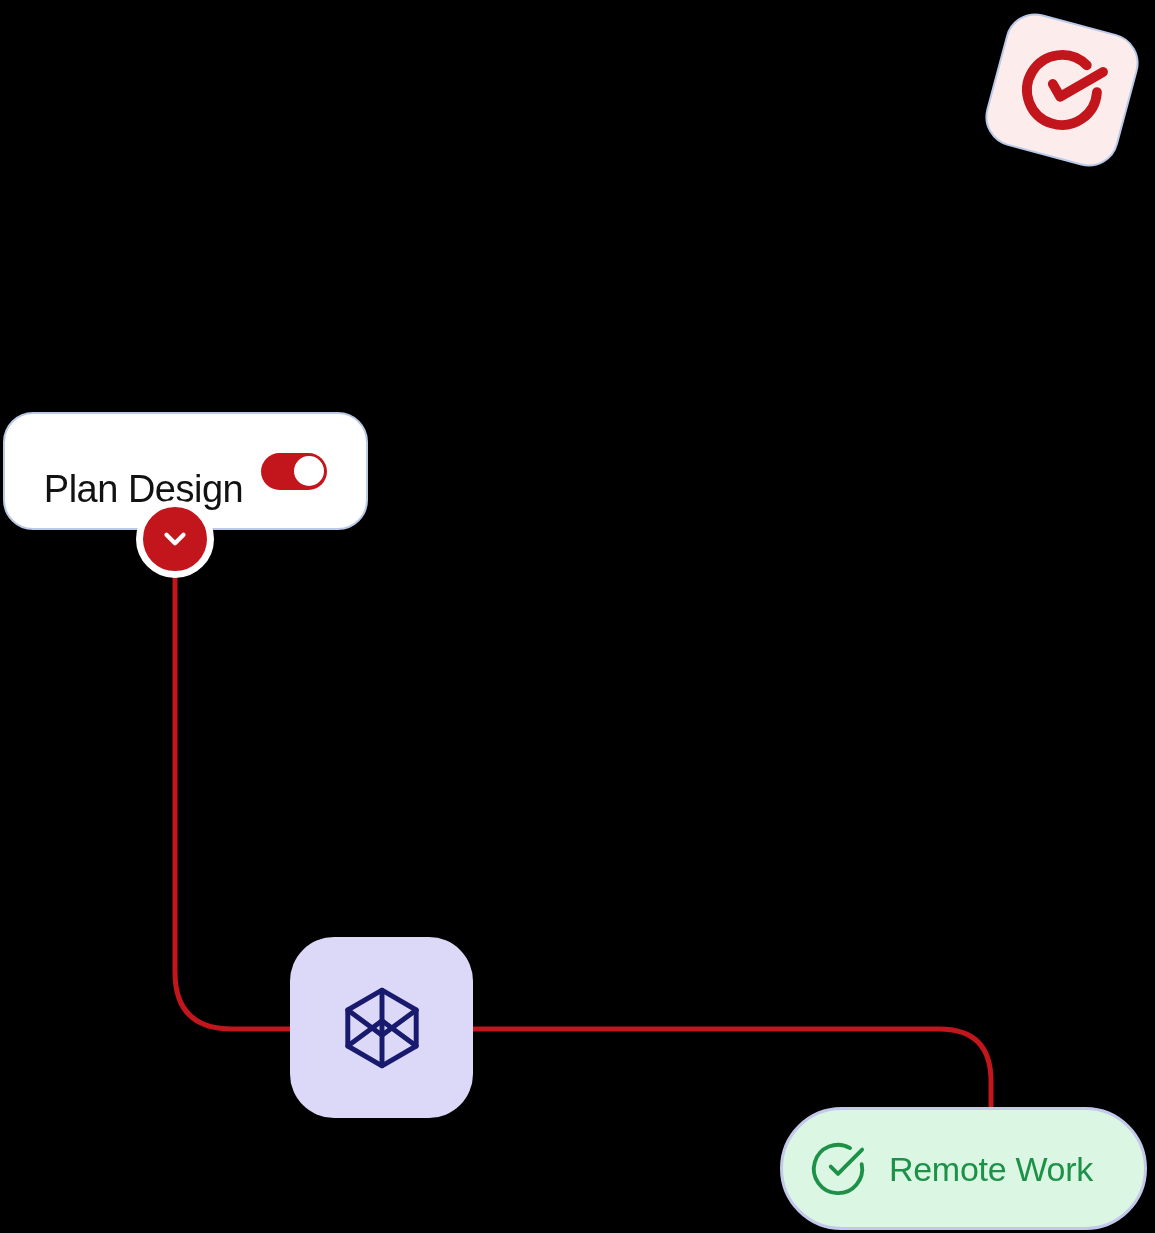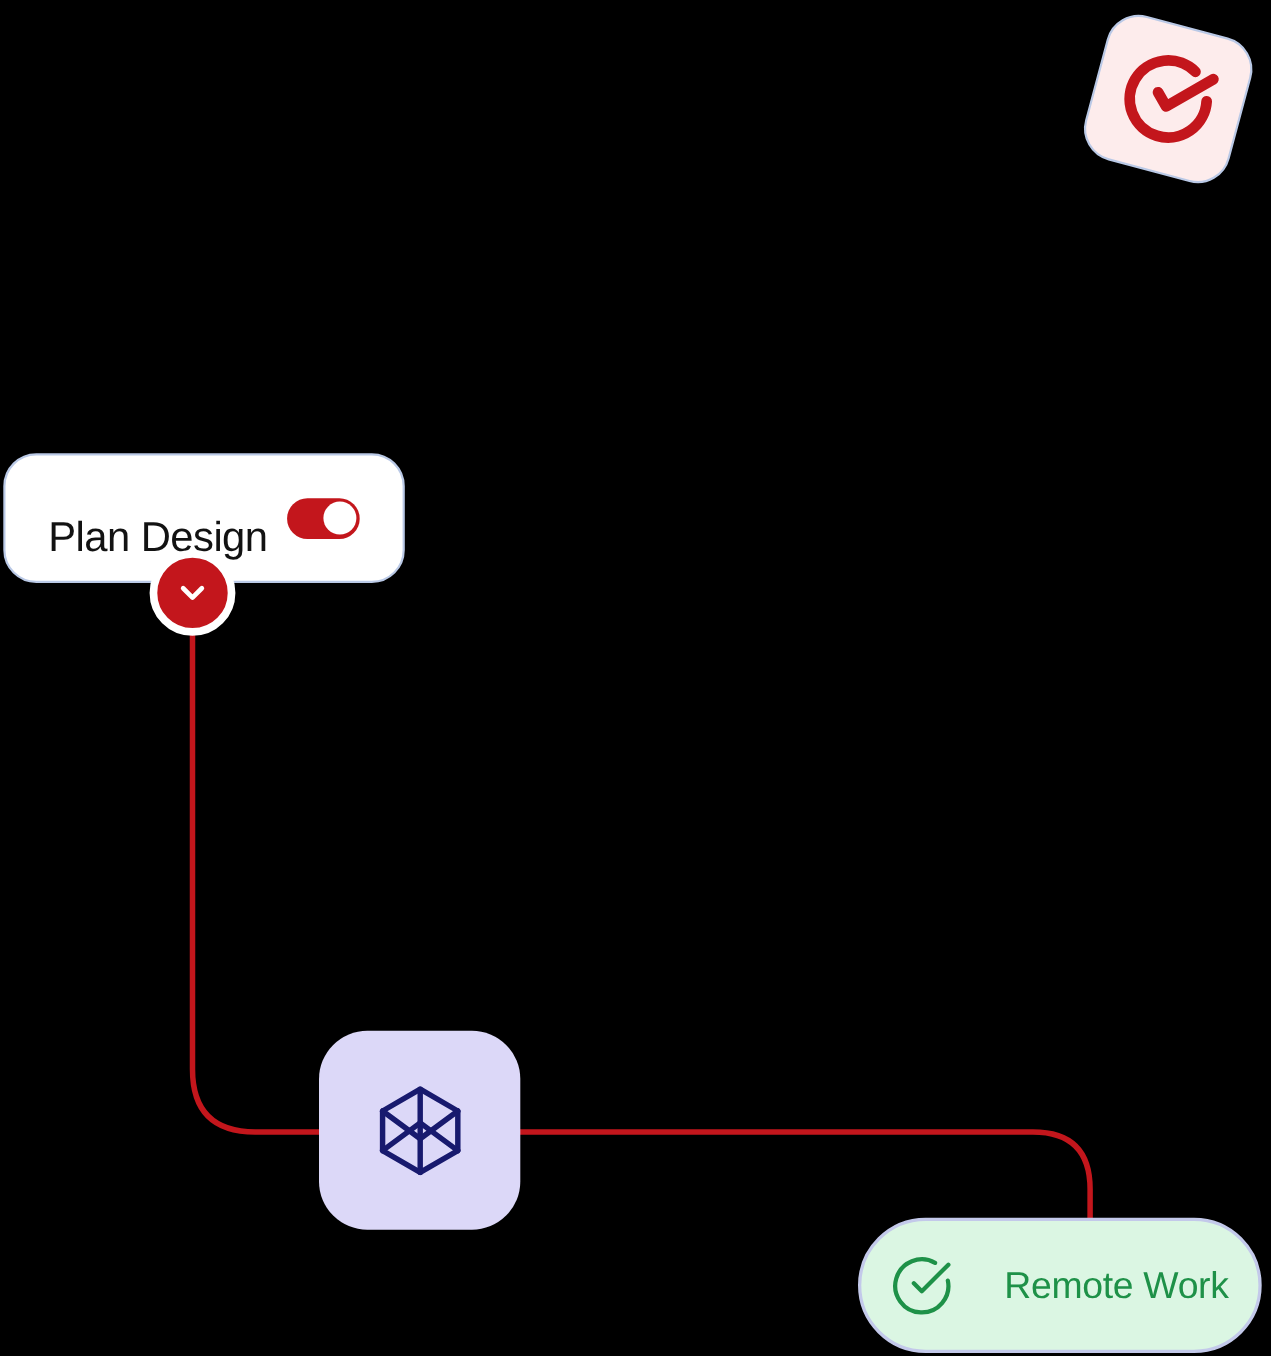--- a/index.html
+++ b/index.html
@@ -63,7 +63,7 @@
     padding-left:26px;z-index:2;
   }
   .status-pill svg{stroke:var(--green);flex:0 0 auto;}
-  .status-text{display:flex;flex-direction:column;margin-left:24px;}
+  .status-text{display:flex;flex-direction:column;}
   .status-text span{
     font-size:34px;line-height:44px;font-weight:500;color:var(--green);
     letter-spacing:-0.3px;white-space:nowrap;

